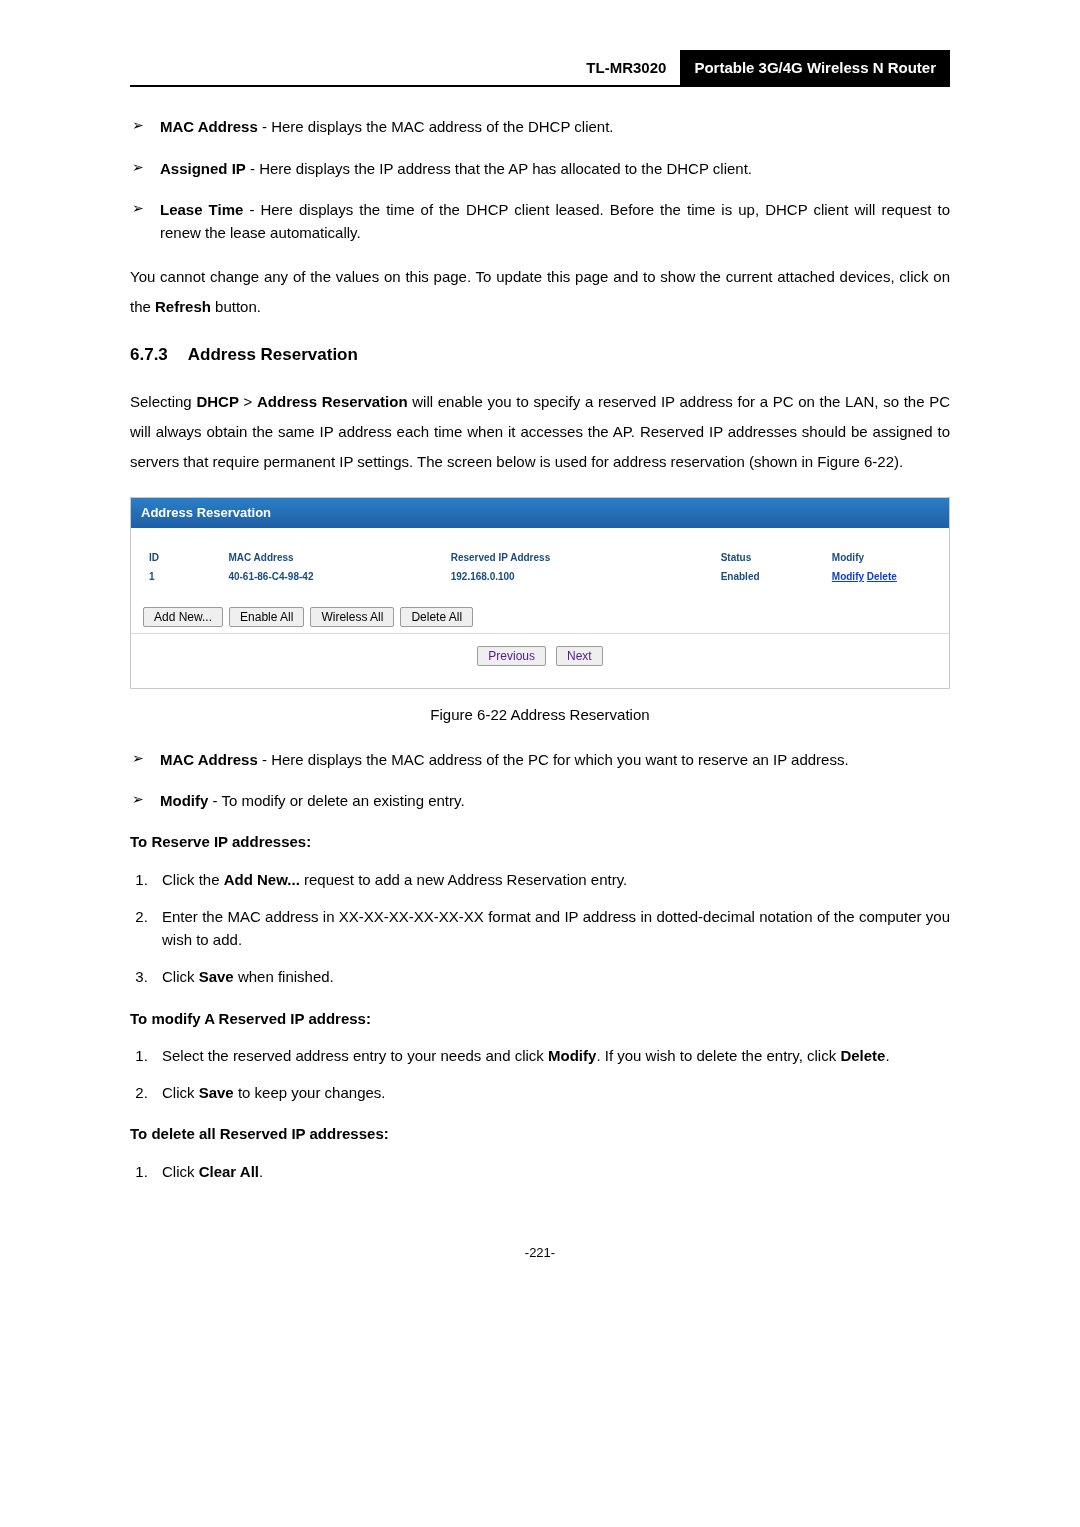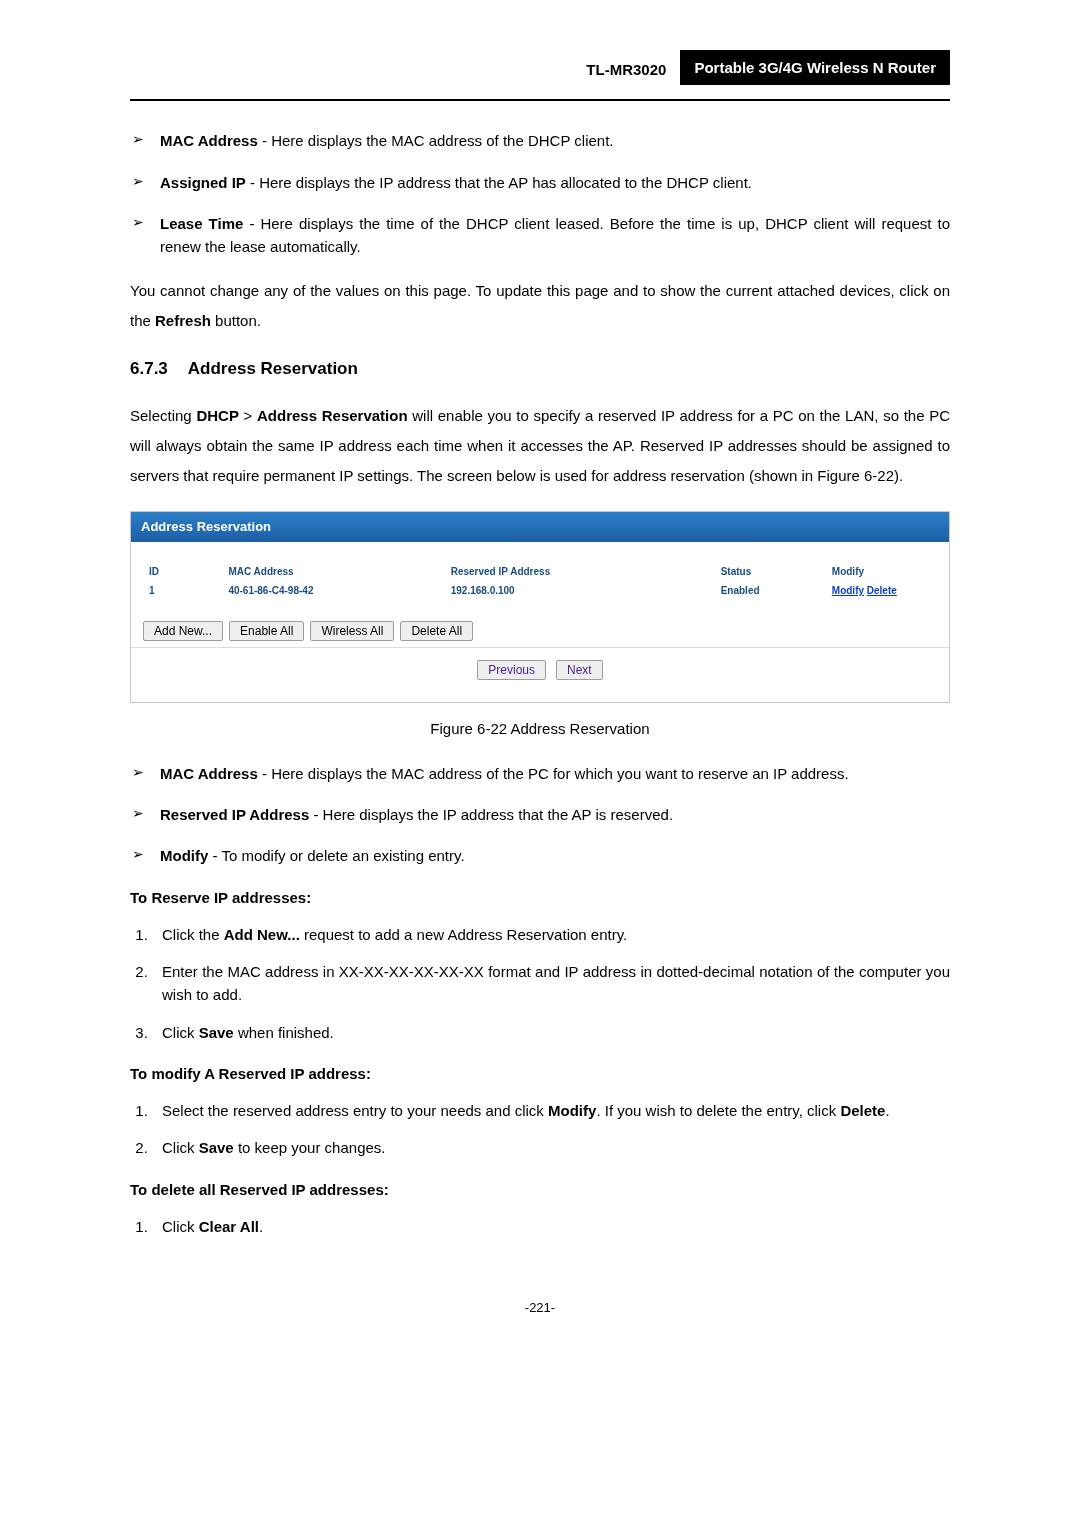--- a/index.html
+++ b/index.html
@@ -16,9 +16,9 @@
   .header-bar {
     display: flex;
     justify-content: flex-end;
-    align-items: flex-end;
+    align-items: center;
     border-bottom: 2px solid #000;
-    padding-bottom: 14px;
+    padding-bottom: 0;
     margin-bottom: 28px;
   }
   .header-model {

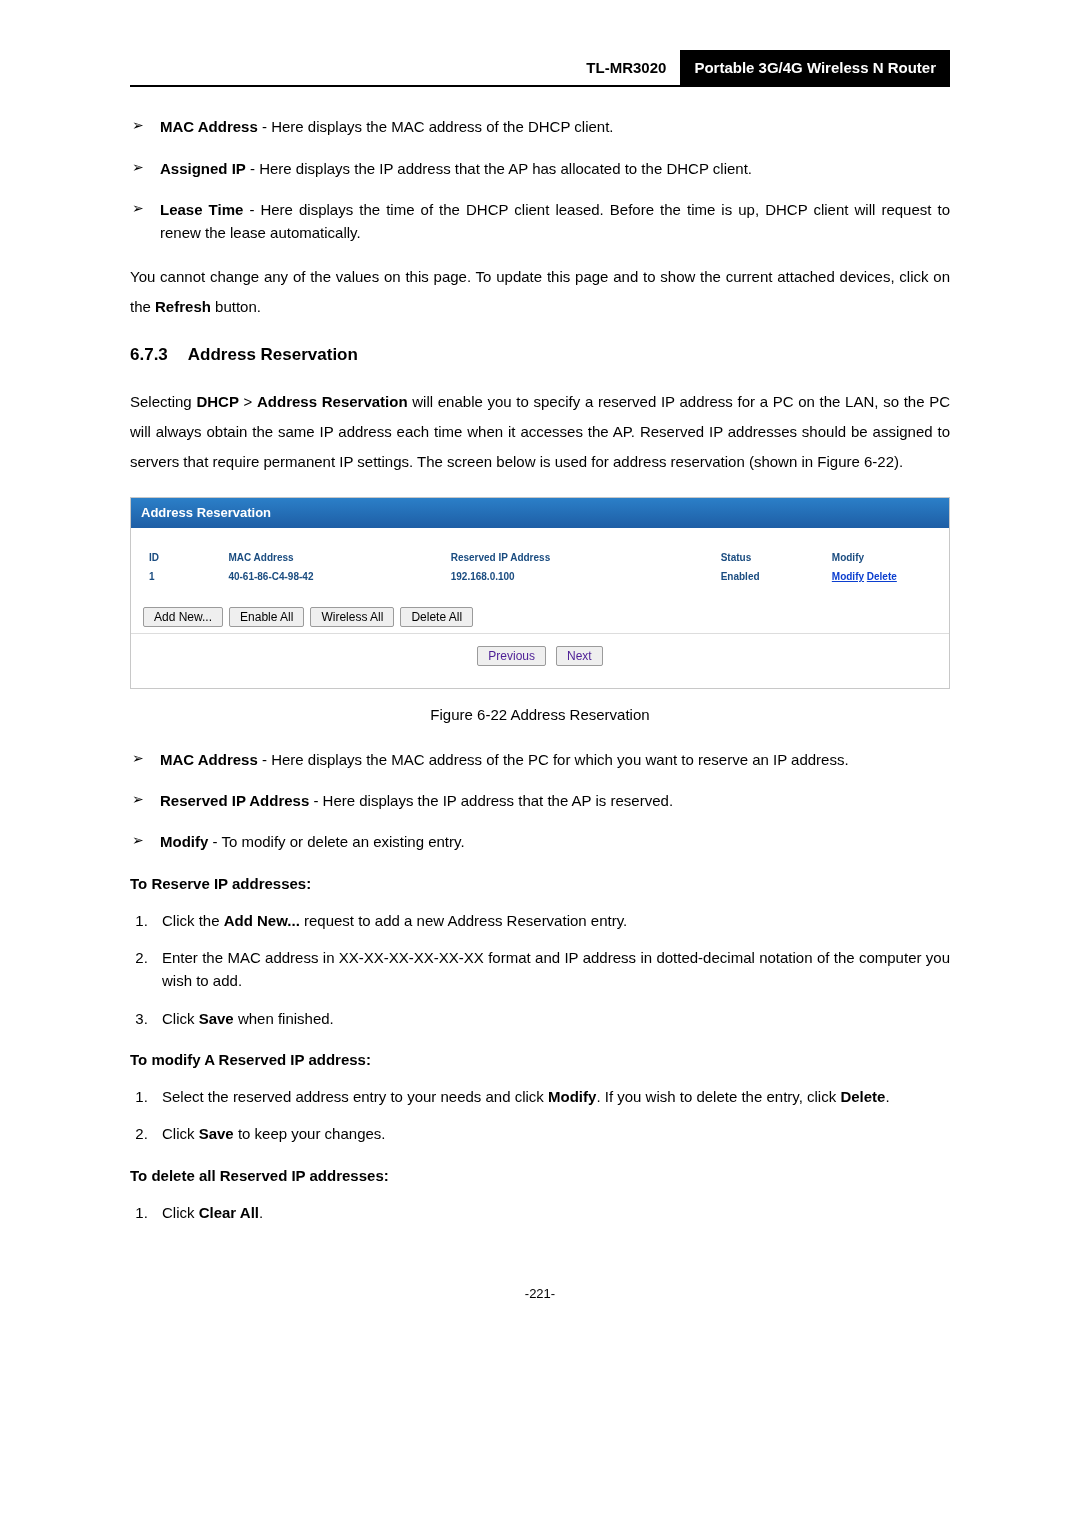--- a/index.html
+++ b/index.html
@@ -179,9 +179,6 @@
     <b class="term">MAC Address</b><span> - Here displays the MAC address of the PC for which you want to reserve an IP address.</span>
   </li>
   <li>
-    <b class="term">Reserved IP Address</b><span> - Here displays the IP address that the AP is reserved.</span>
-  </li>
-  <li>
     <b class="term">Modify</b><span> - To modify or delete an existing entry.</span>
   </li>
 </ul>

